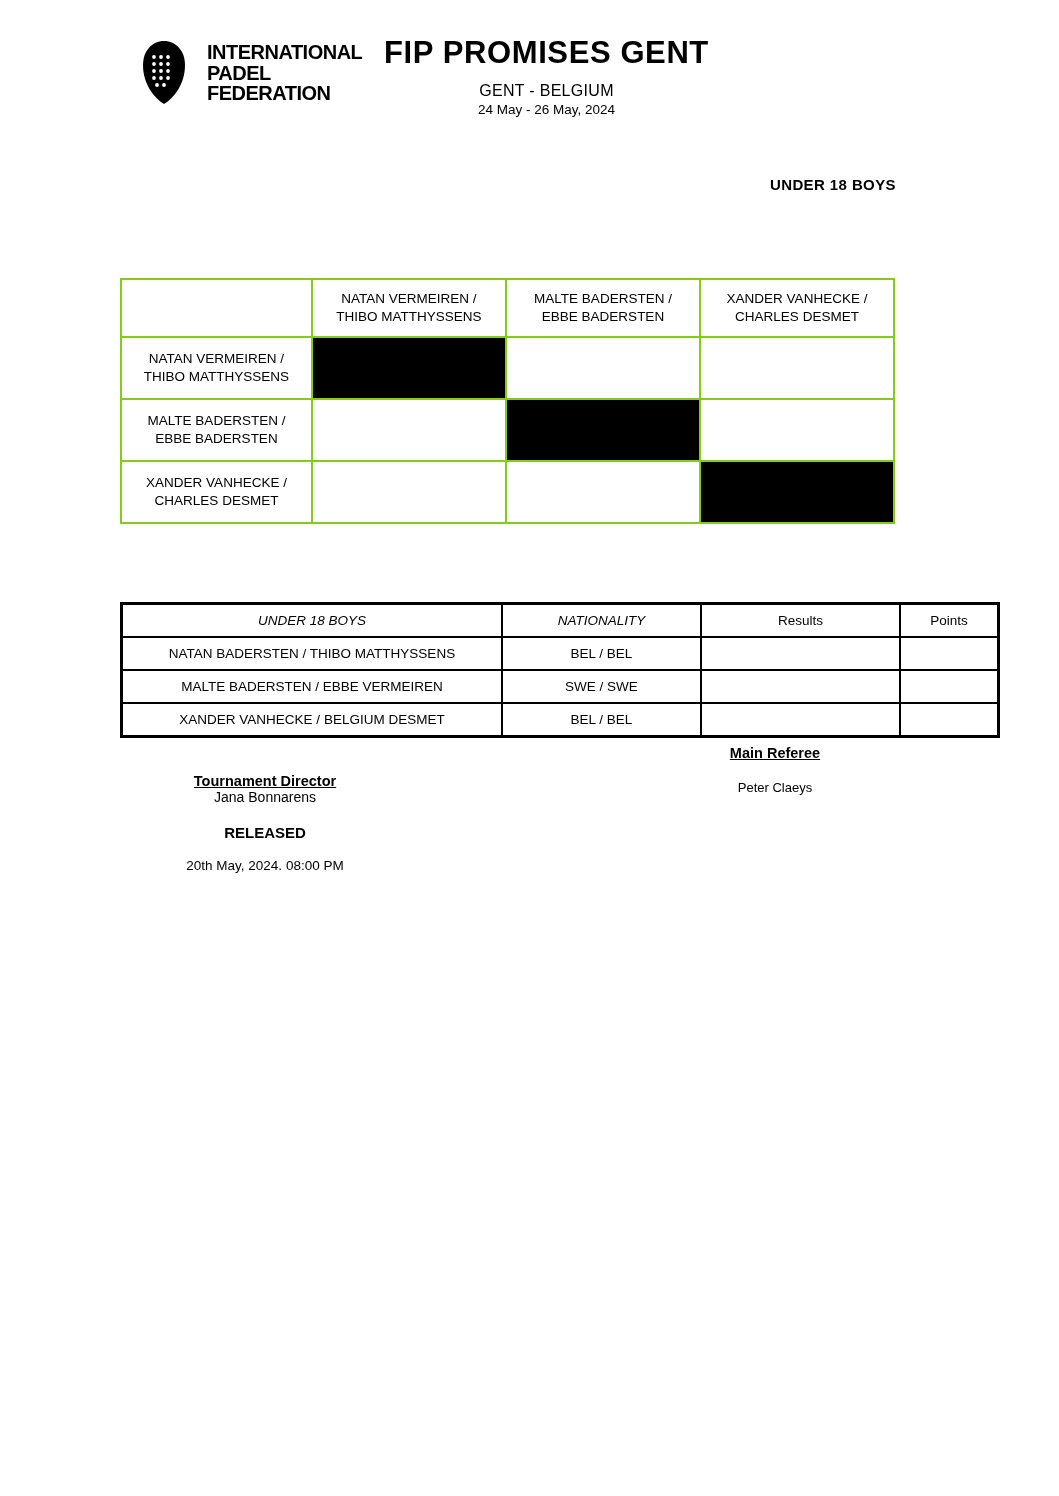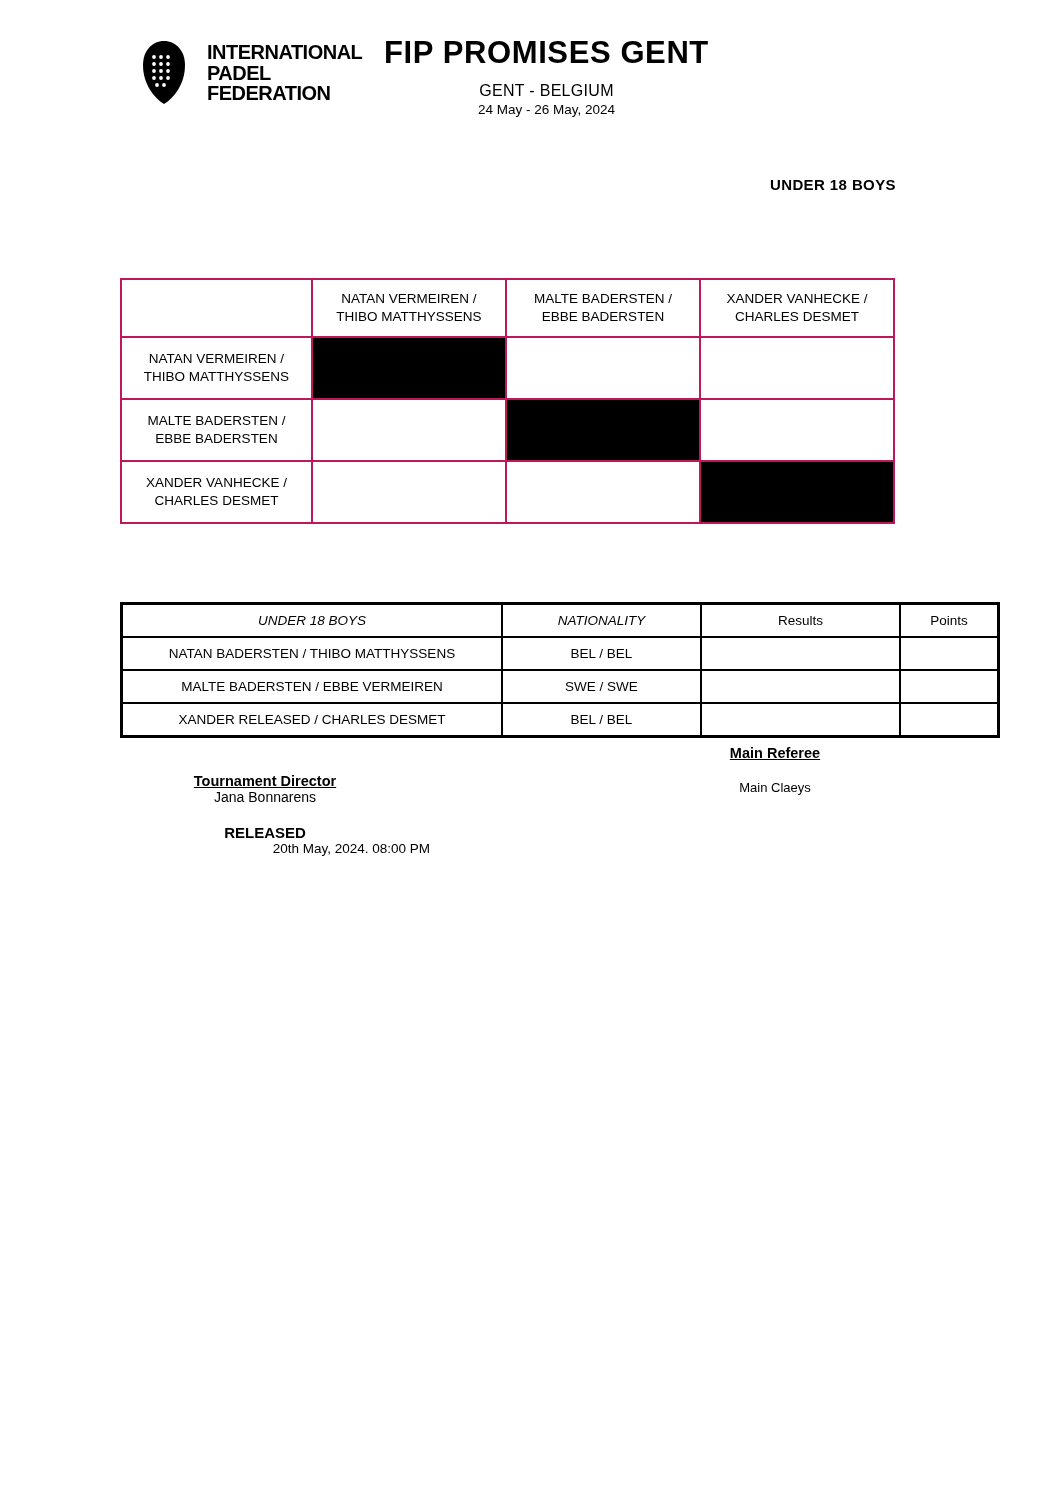--- a/index.html
+++ b/index.html
@@ -101,7 +101,7 @@
     table-layout: fixed;
   }
   table.rr td {
-    border: 2px solid #be185d;
+    border: 2px solid #84cc16;
     font-size: 13.5px;
     text-align: center;
     vertical-align: middle;

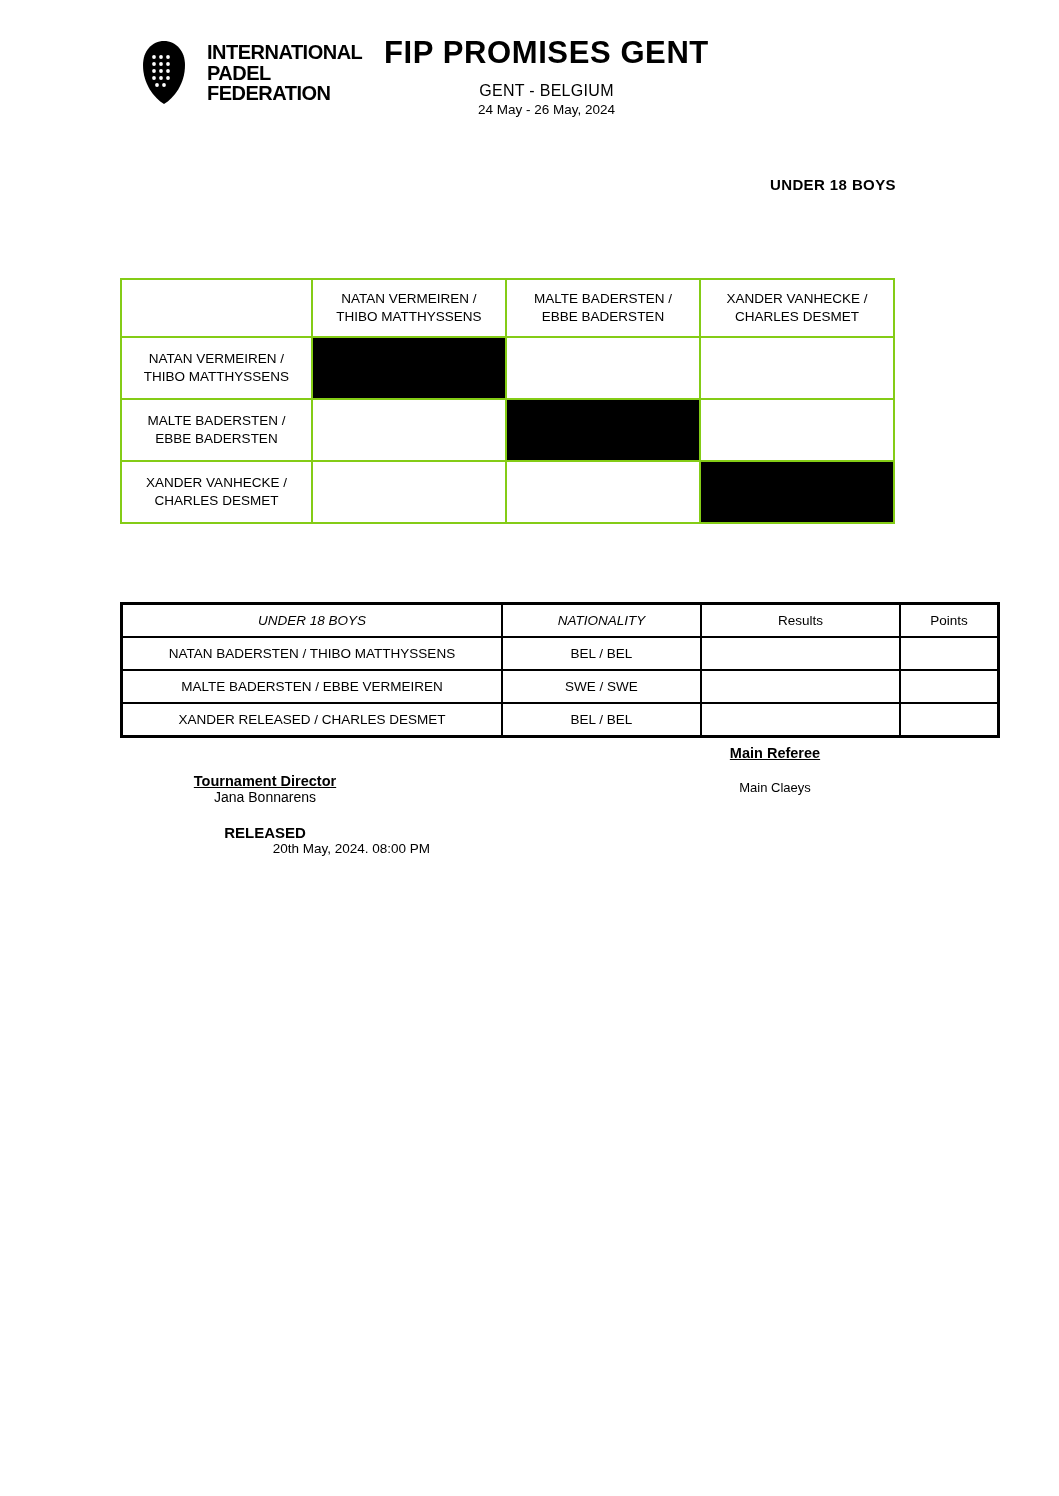--- a/index.html
+++ b/index.html
@@ -320,7 +320,7 @@
           <td></td>
         </tr>
         <tr>
-          <td>XANDER RELEASED / CHARLES DESMET</td>
+          <td>XANDER VANHECKE / BELGIUM DESMET</td>
           <td>BEL / BEL</td>
           <td></td>
           <td></td>

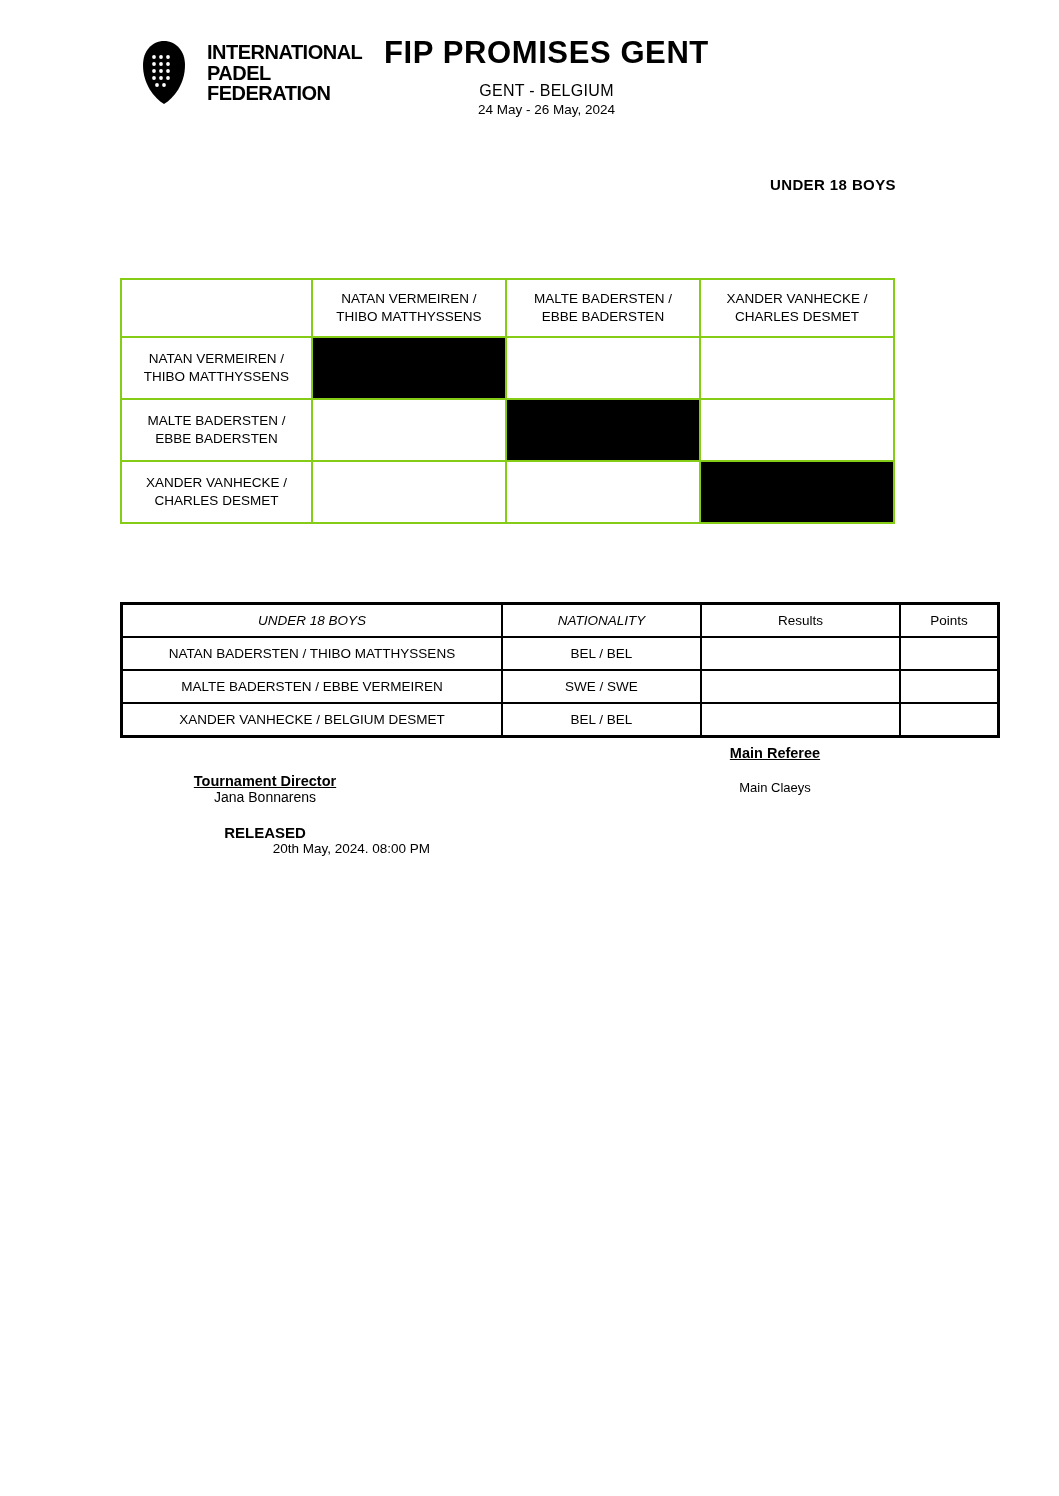--- a/index.html
+++ b/index.html
@@ -331,7 +331,7 @@
 
   <div class="referee-block">
     <div class="referee-title">Main Referee</div>
-    <div class="referee-name">Main Claeys</div>
+    <div class="referee-name">Peter Claeys</div>
   </div>
 
   <div class="director-block">

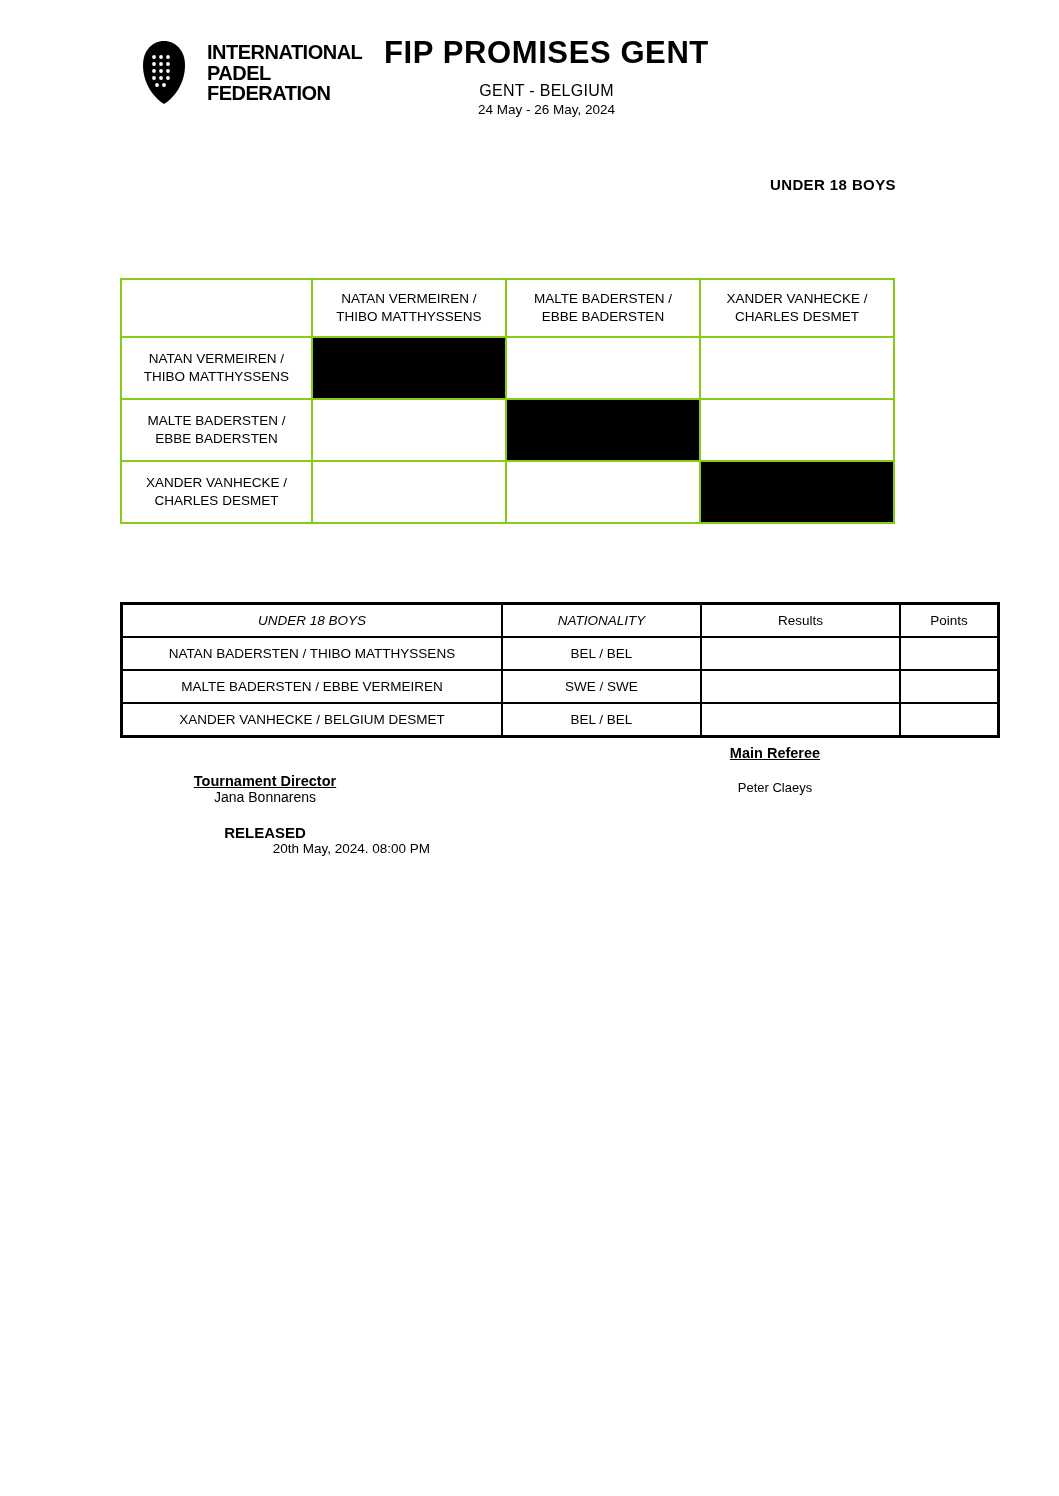--- a/index.html
+++ b/index.html
@@ -195,7 +195,7 @@
   }
   .released-date {
     font-size: 13.5px;
-    text-align: right;
+    margin-top: 17px;
   }
 </style>
 </head>

